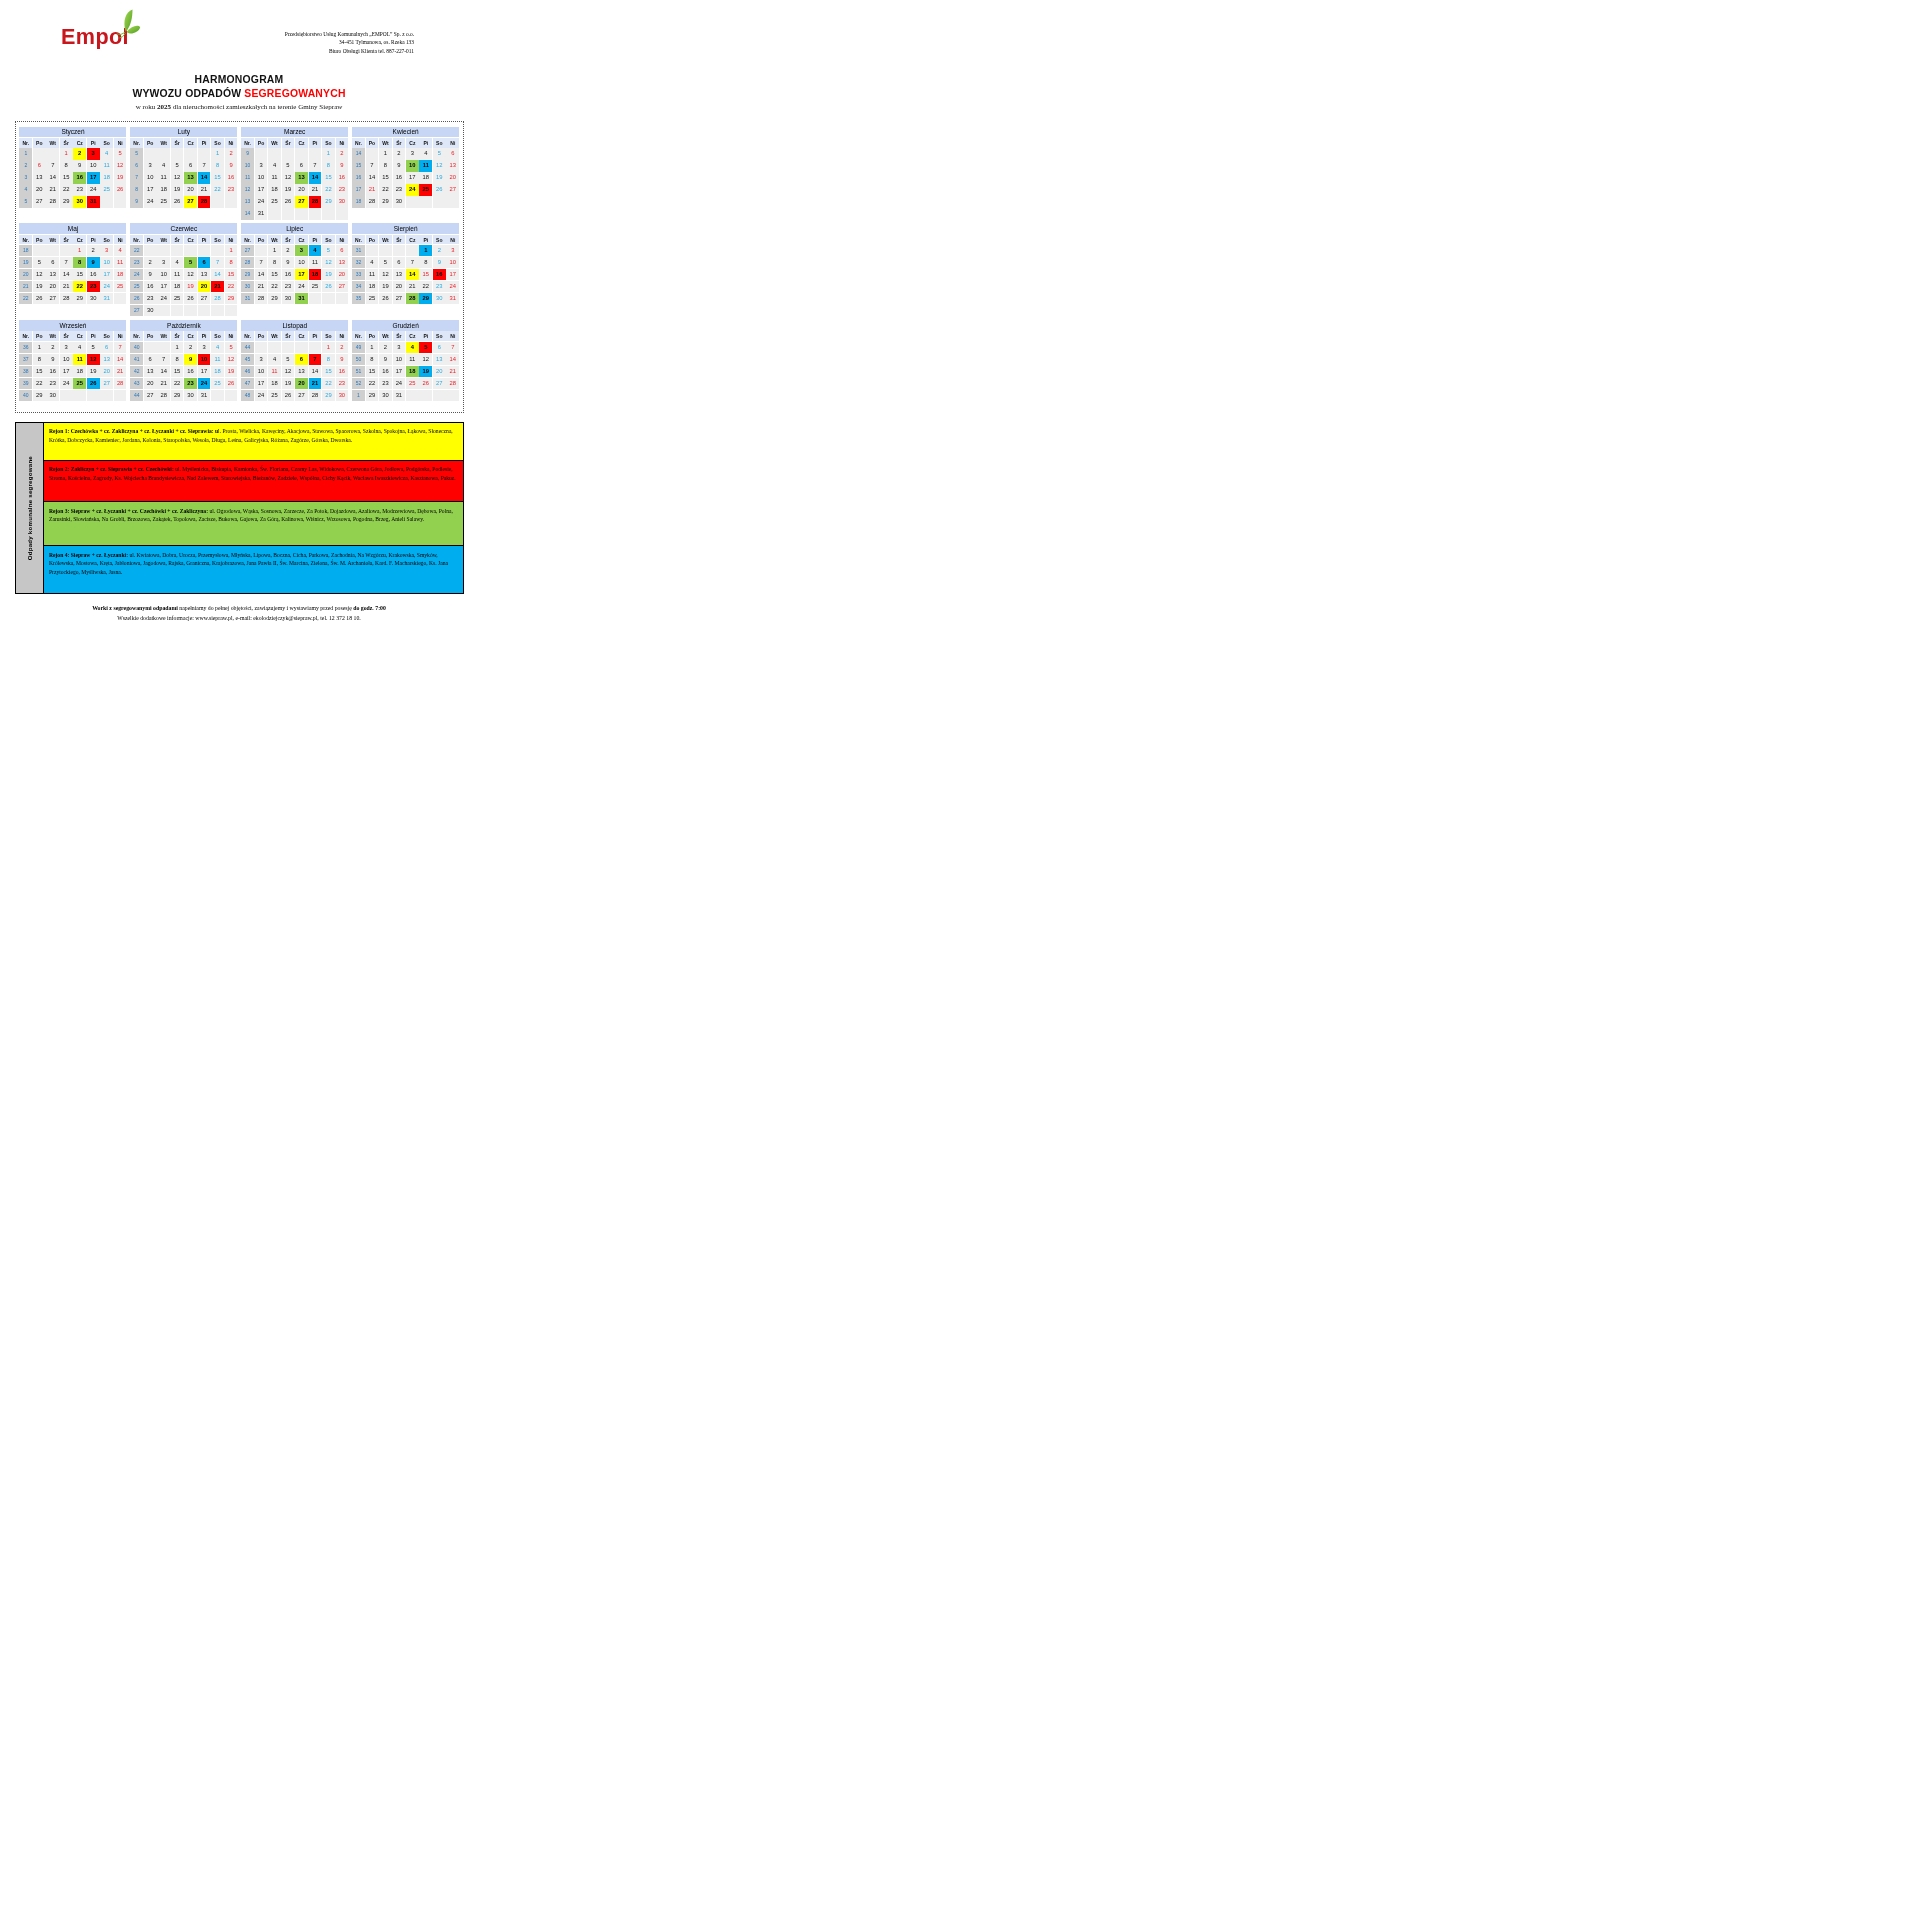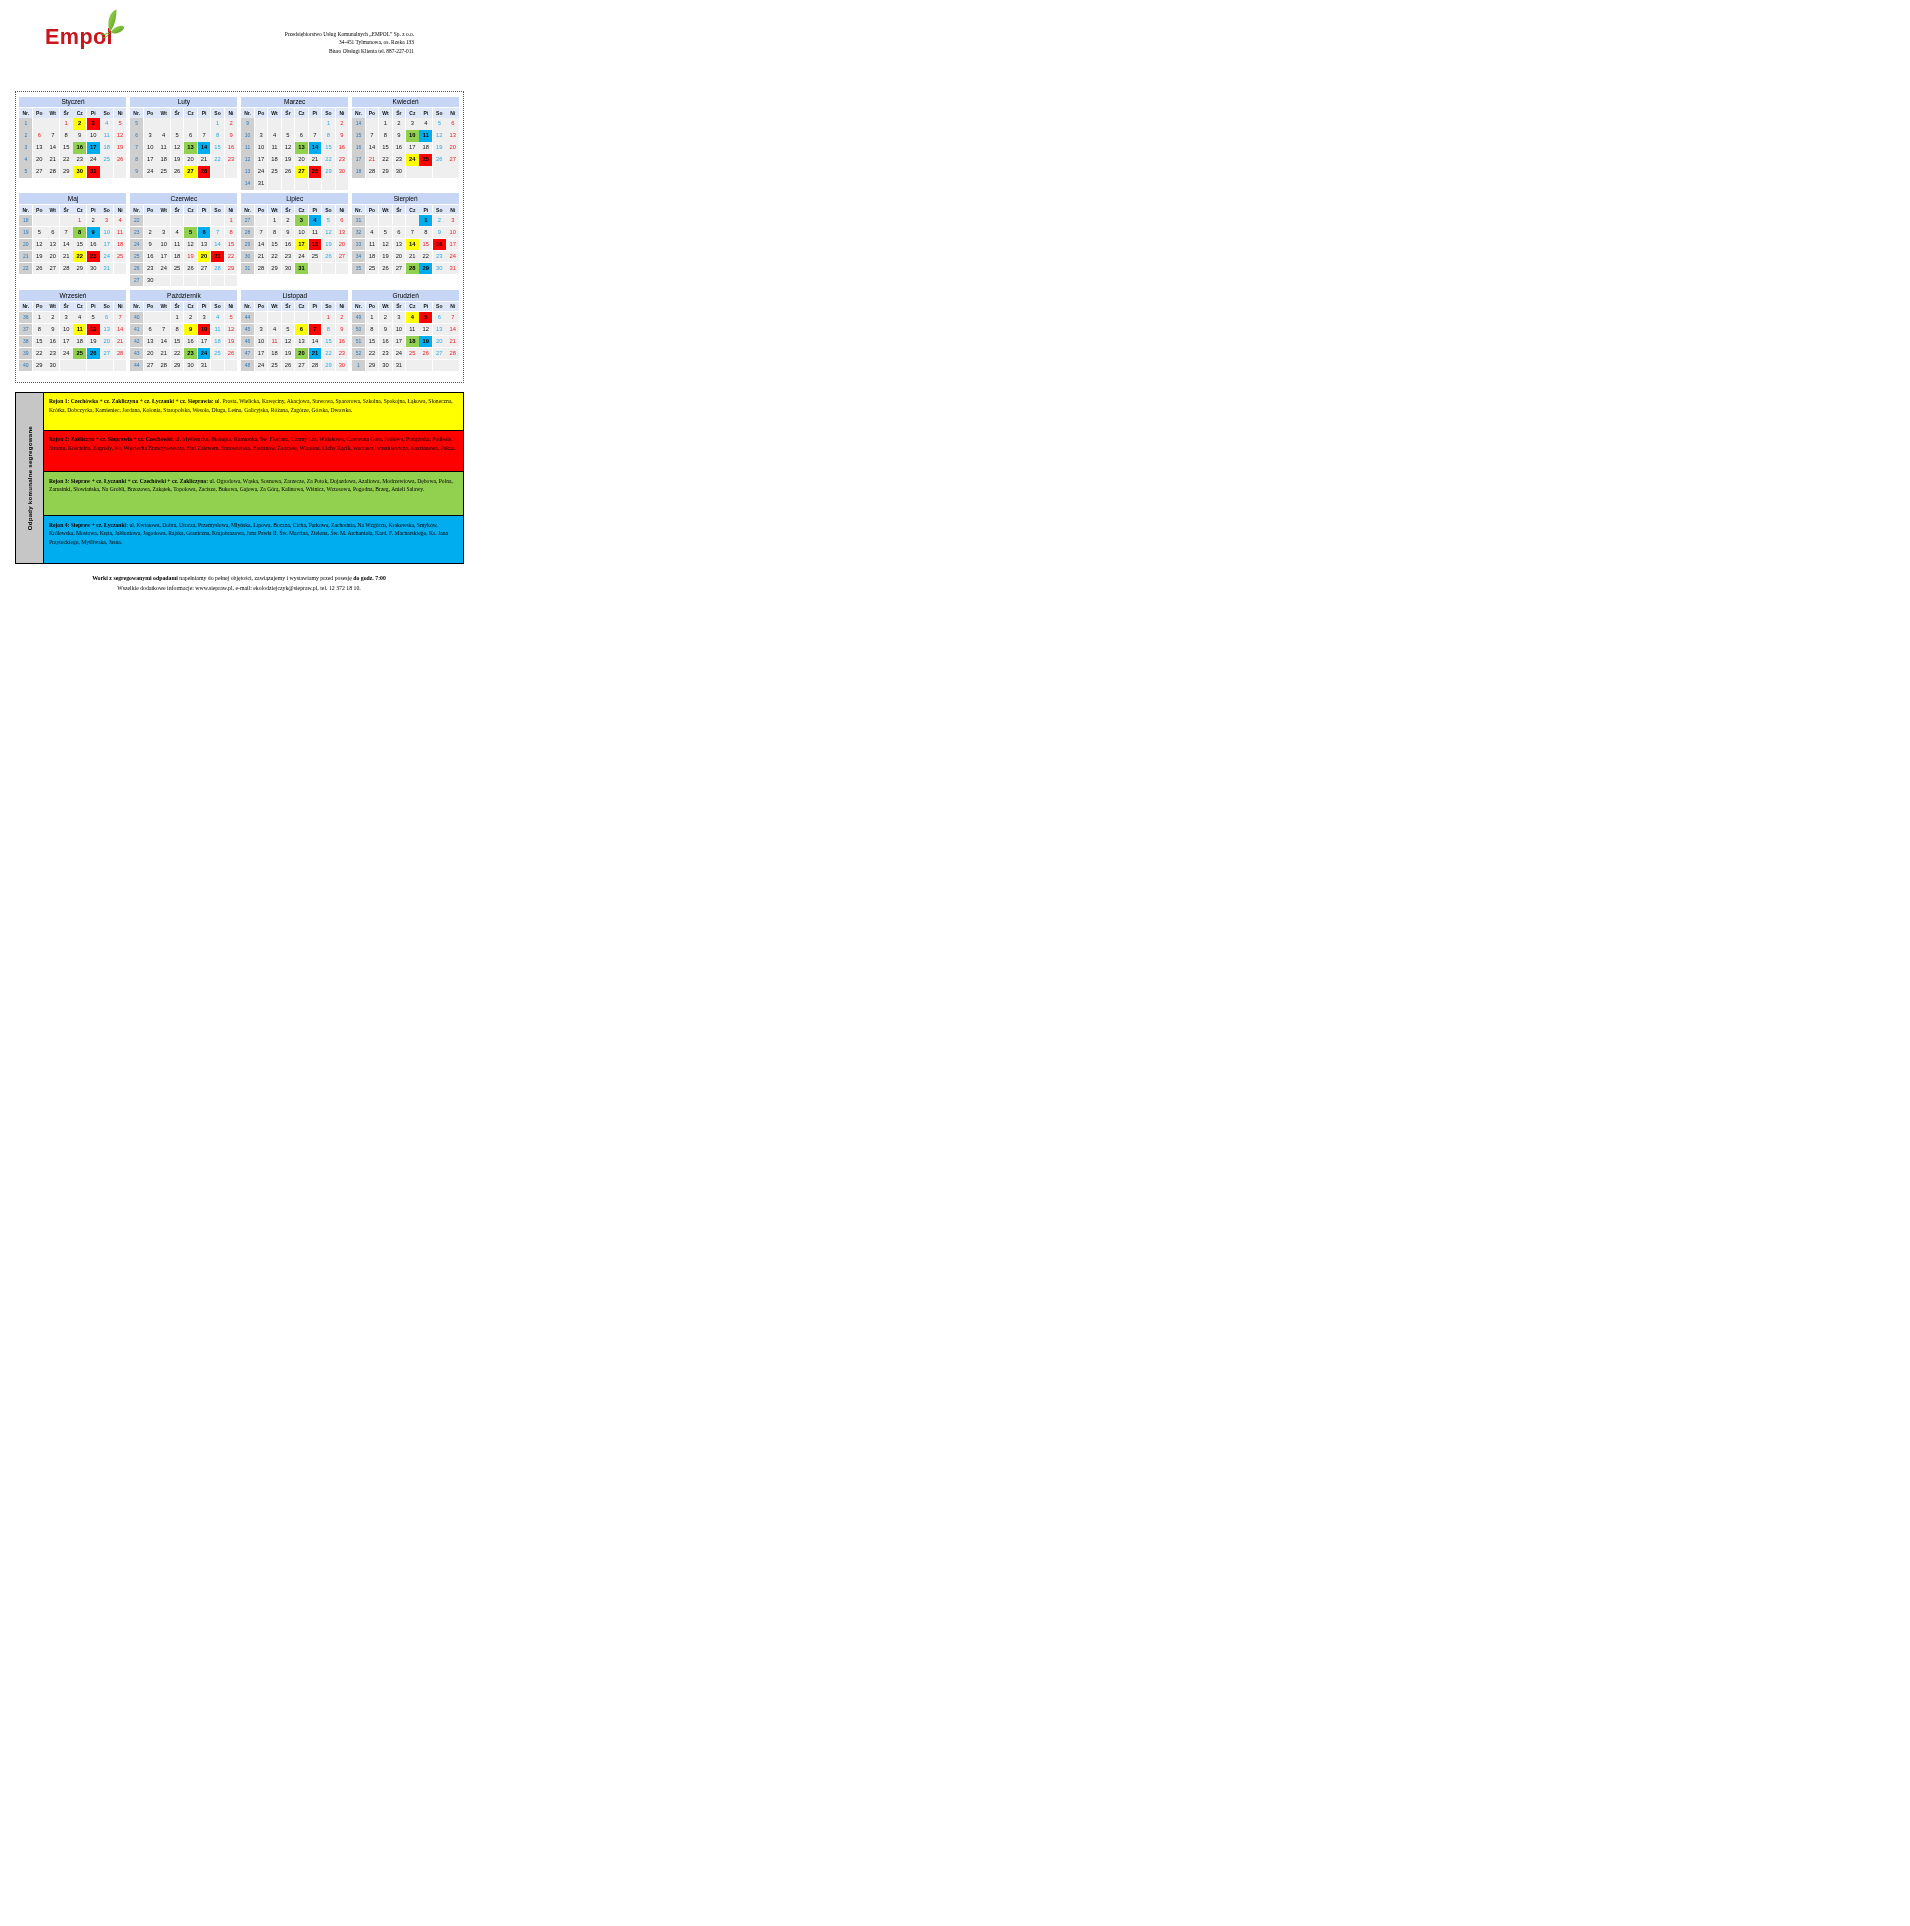--- a/index.html
+++ b/index.html
@@ -8,7 +8,7 @@
 
   
   .hdr{position:relative;height:81px;}
-  .logo{position:absolute;left:45px;top:26px;}
+  .logo{position:absolute;left:61px;top:26px;}
   .logo-text{font-size:21.6px;font-weight:800;color:#c9151c;letter-spacing:0.4px;line-height:1;}
   .bfly{position:absolute;left:50px;top:-17.7px;}
   .company{position:absolute;right:64px;top:30px;text-align:right;

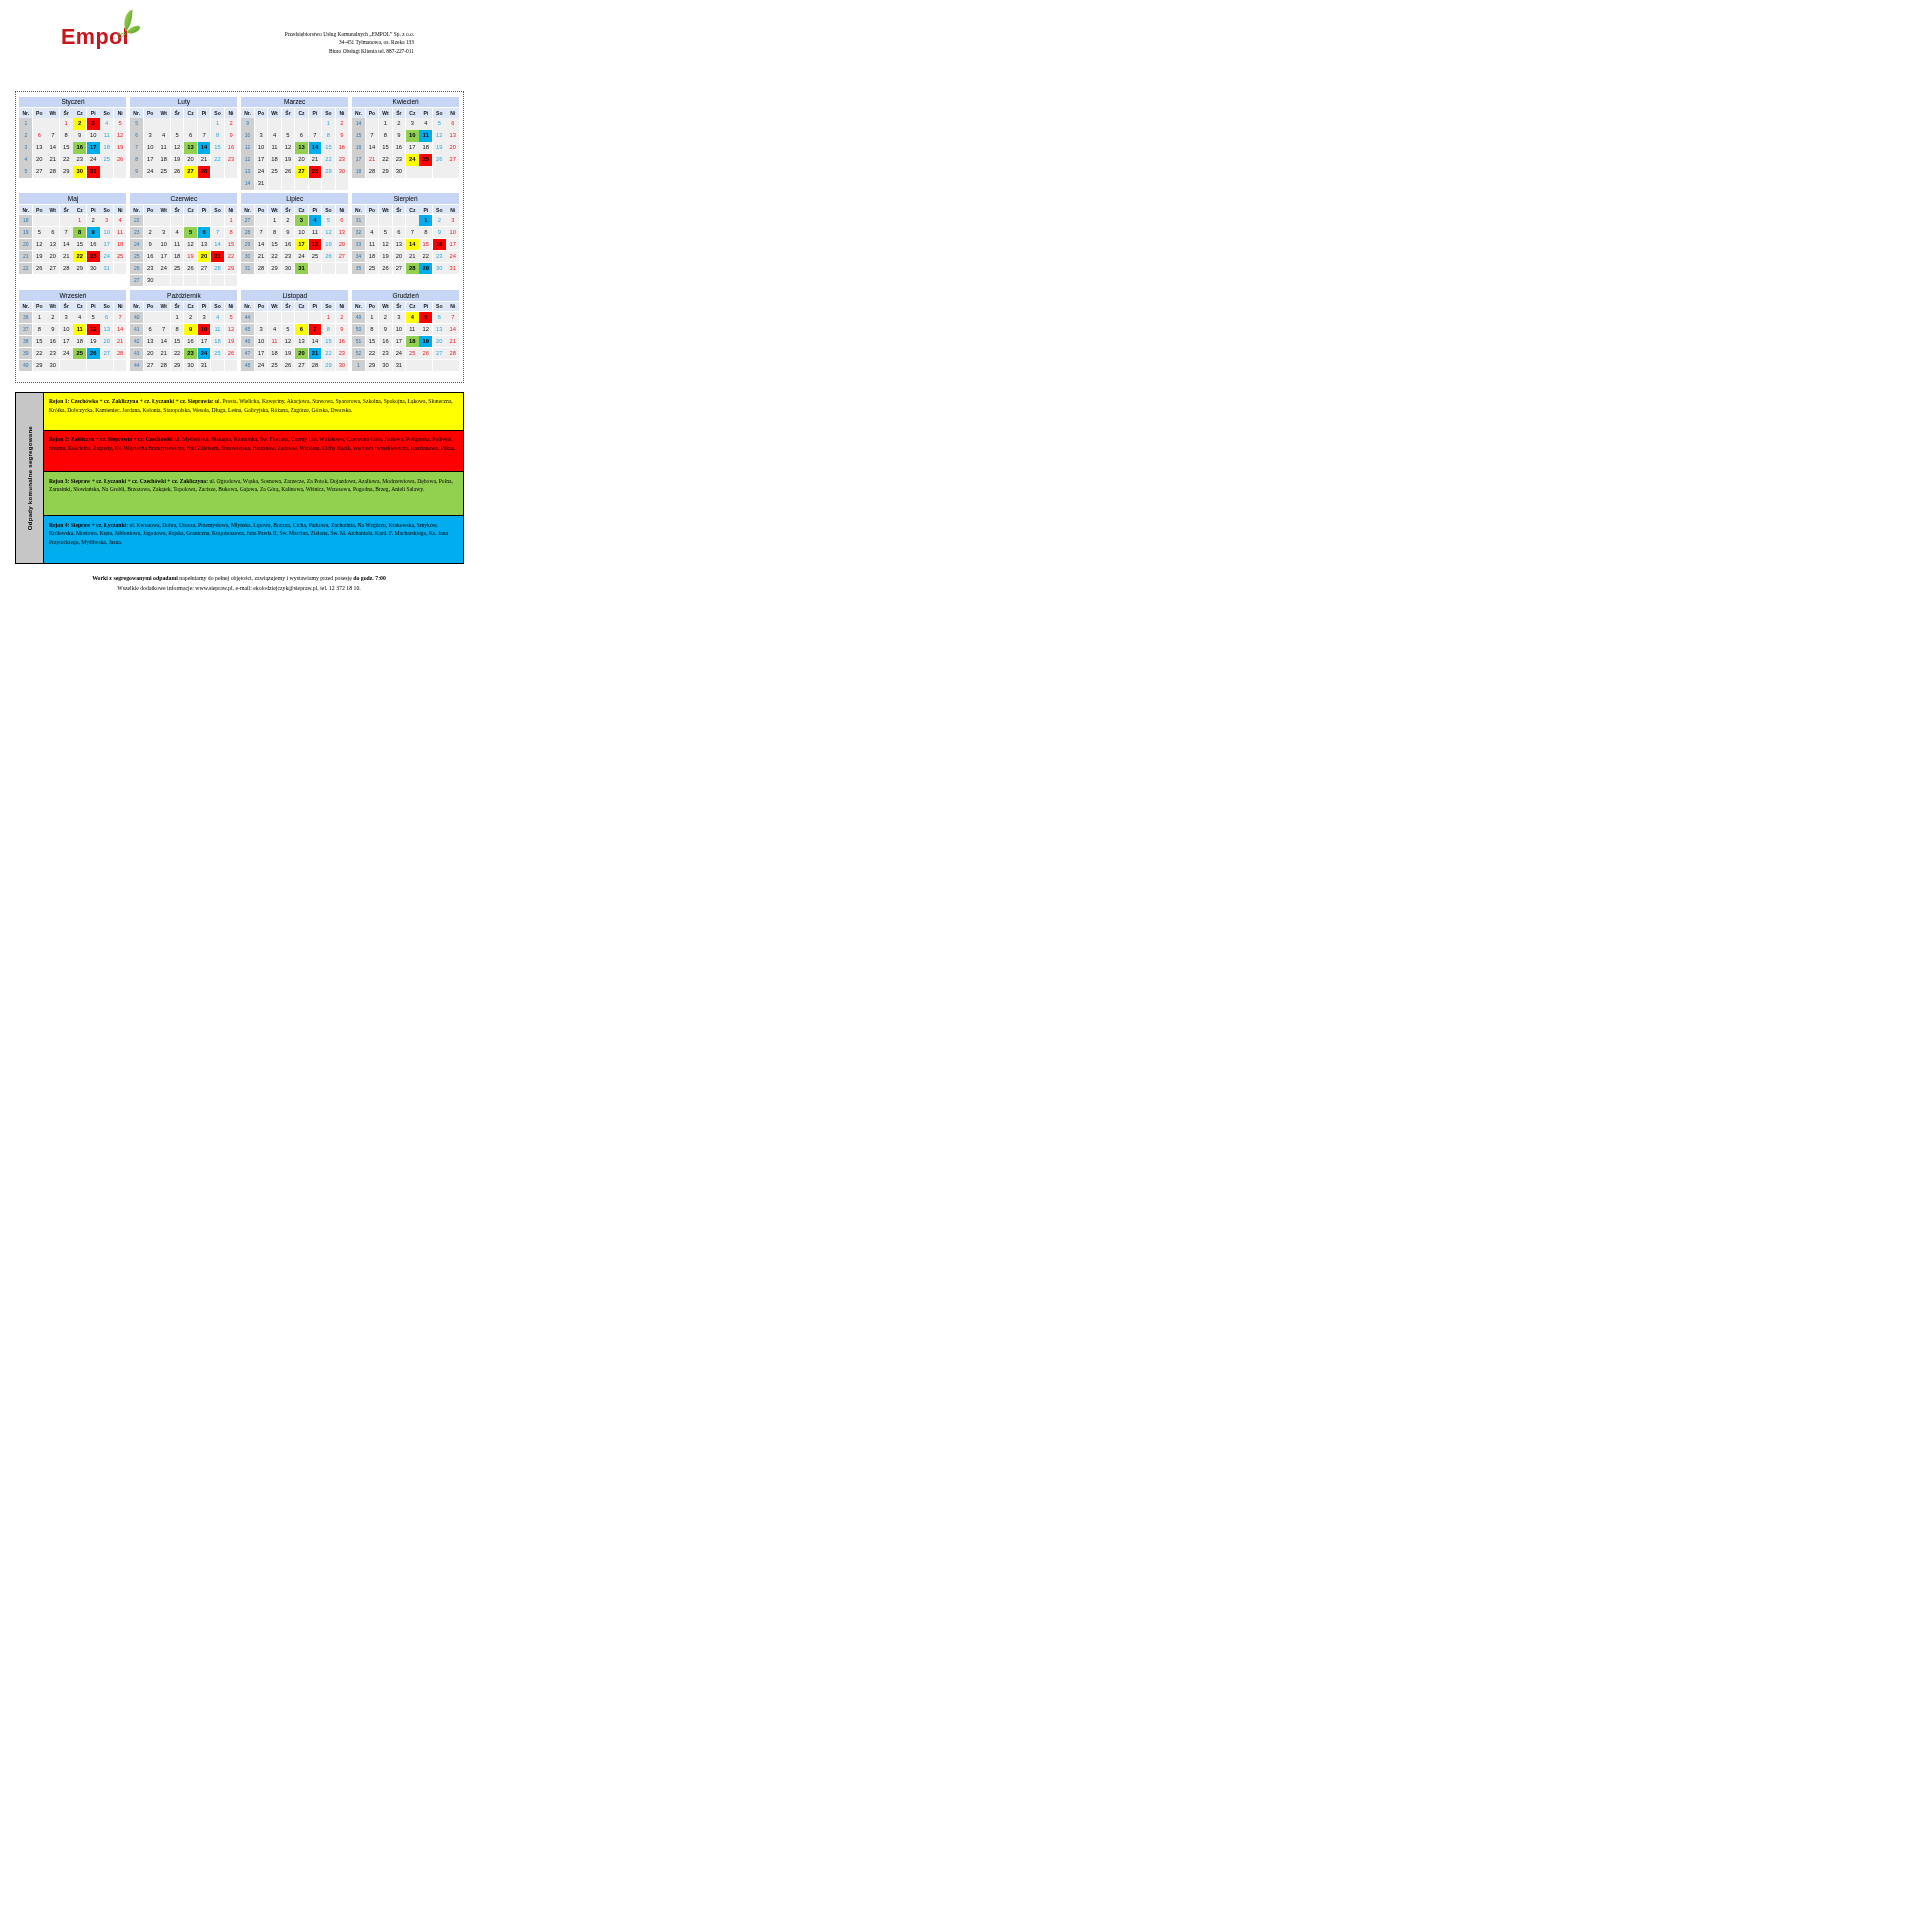--- a/index.html
+++ b/index.html
@@ -85,6 +85,11 @@
     </div>
   </div>
 
+  <div class="titlebox">
+    <div class="t1">HARMONOGRAM</div>
+    <div class="t2"><span>WYWOZU ODPADÓW </span><span class="red">SEGREGOWANYCH</span></div>
+    <div class="t3"><span>w roku </span><b>2025</b><span> dla nieruchomości zamieszkałych na terenie Gminy Siepraw</span></div>
+  </div>
 
   <div class="calwrap">
     <div class="months" id="months">

